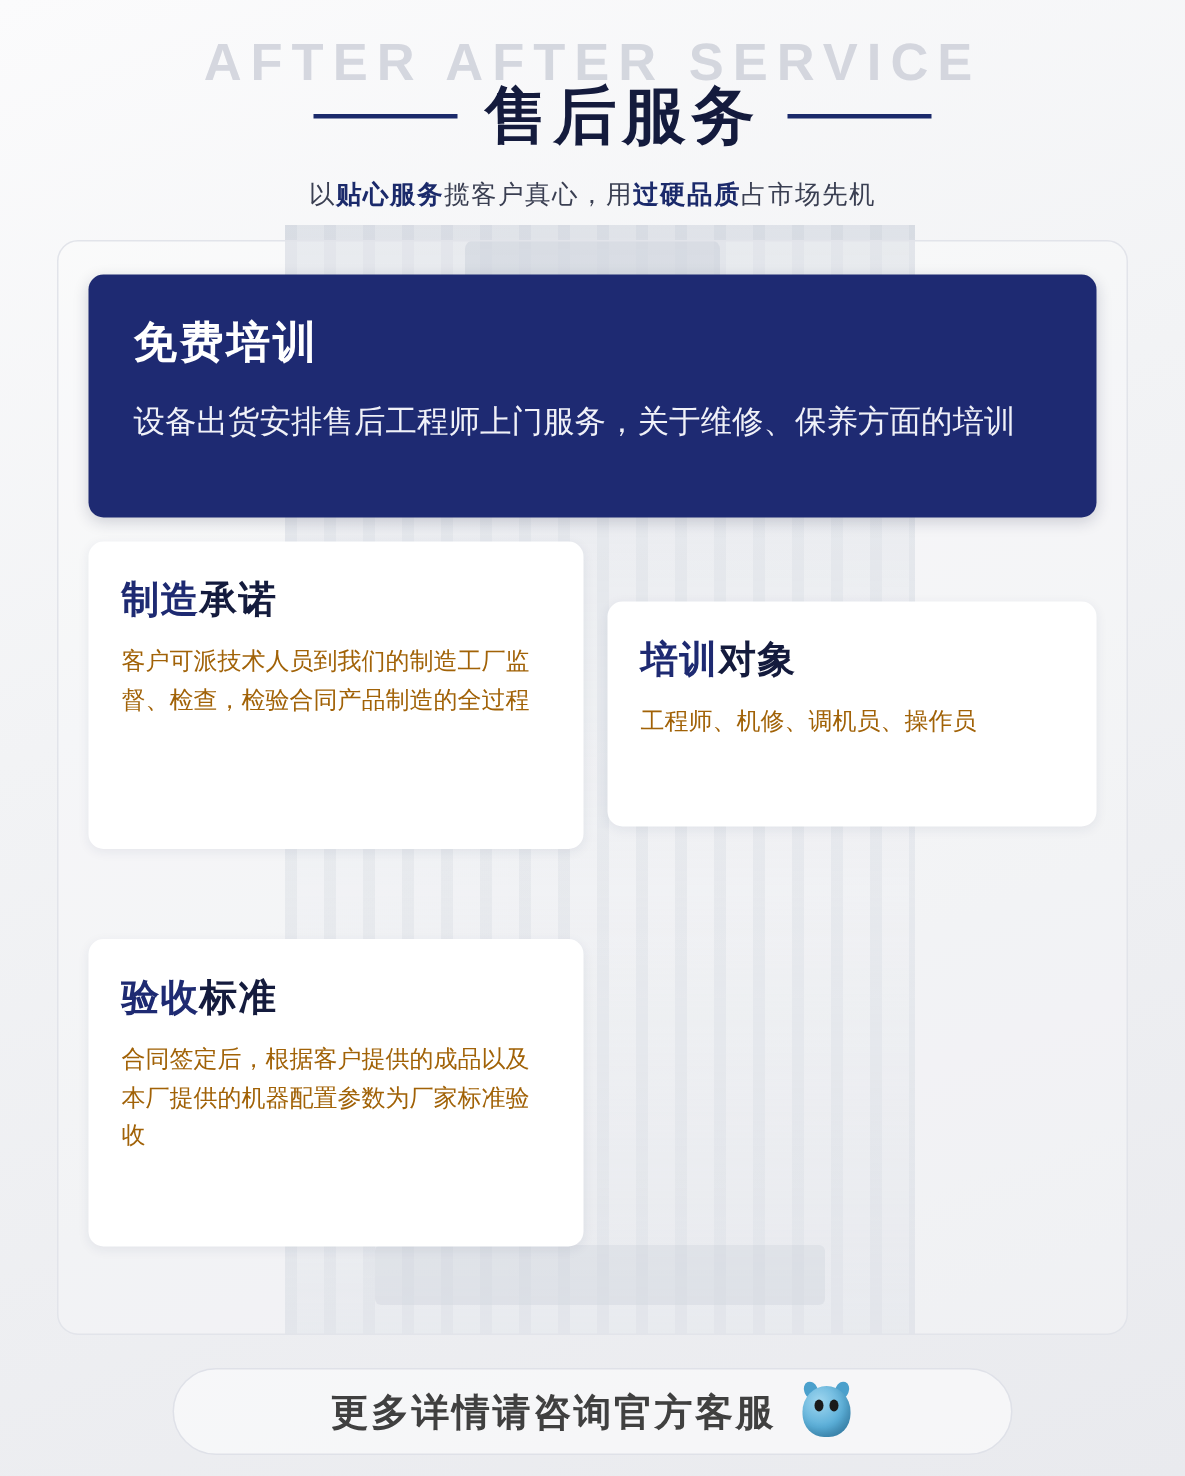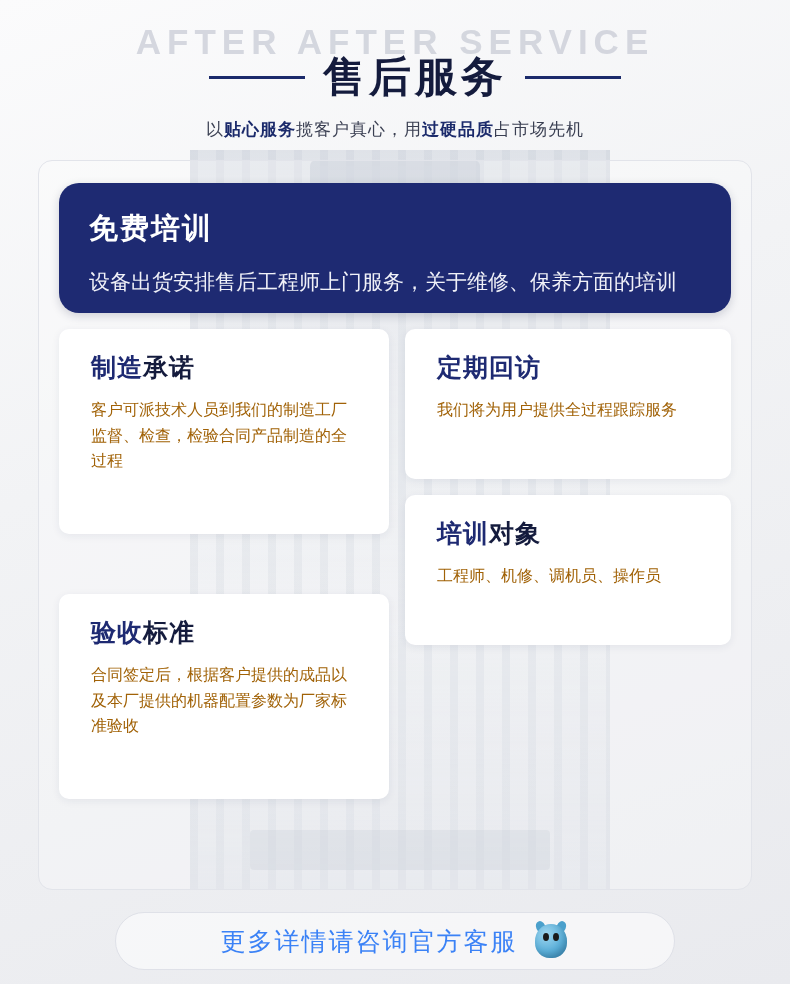--- a/index.html
+++ b/index.html
@@ -89,8 +89,8 @@
 
   .hero {
     background: #1e2a72;
-    border-radius: 20px;
-    padding: 26px 30px 14px 30px;
+    border-radius: 10px;
+    padding: 26px 30px 46px 30px;
     color: #fff;
     box-shadow: 0 3px 10px rgba(20,27,61,0.18);
   }

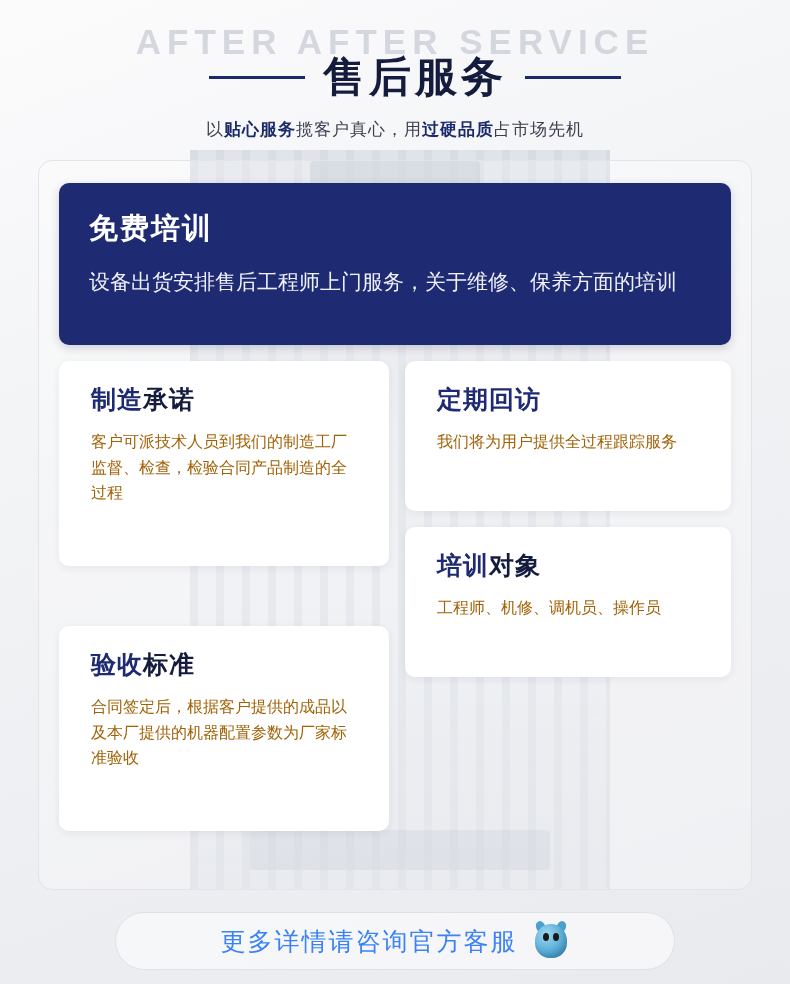--- a/index.html
+++ b/index.html
@@ -109,7 +109,7 @@
   .card {
     background: #fff;
     border-radius: 10px;
-    padding: 22px 32px;
+    padding: 22px 22px;
     box-shadow: 0 2px 8px rgba(30,40,80,0.07);
   }
   .card h4 {

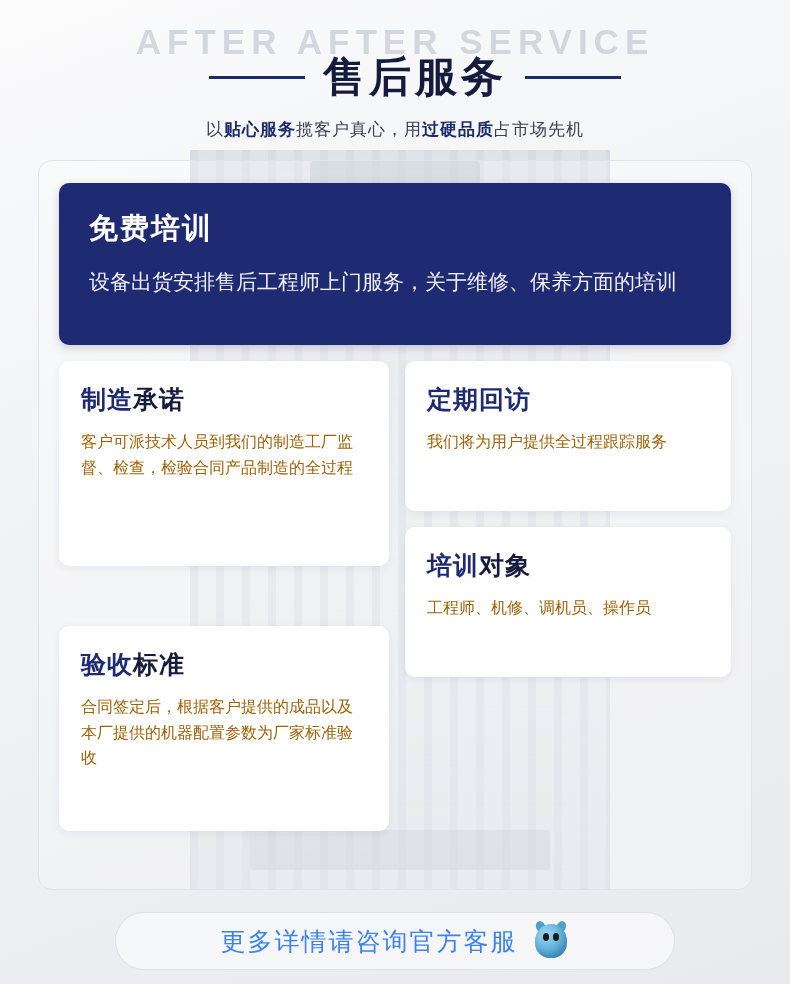--- a/index.html
+++ b/index.html
@@ -227,10 +227,6 @@
 
       <div class="col-right">
 
-        <div class="card card-visit">
-          <h4><span class="accent">定期回访</span><span></span></h4>
-          <p>我们将为用户提供全过程跟踪服务</p>
-        </div>
 
 
         <div class="card card-trainee">

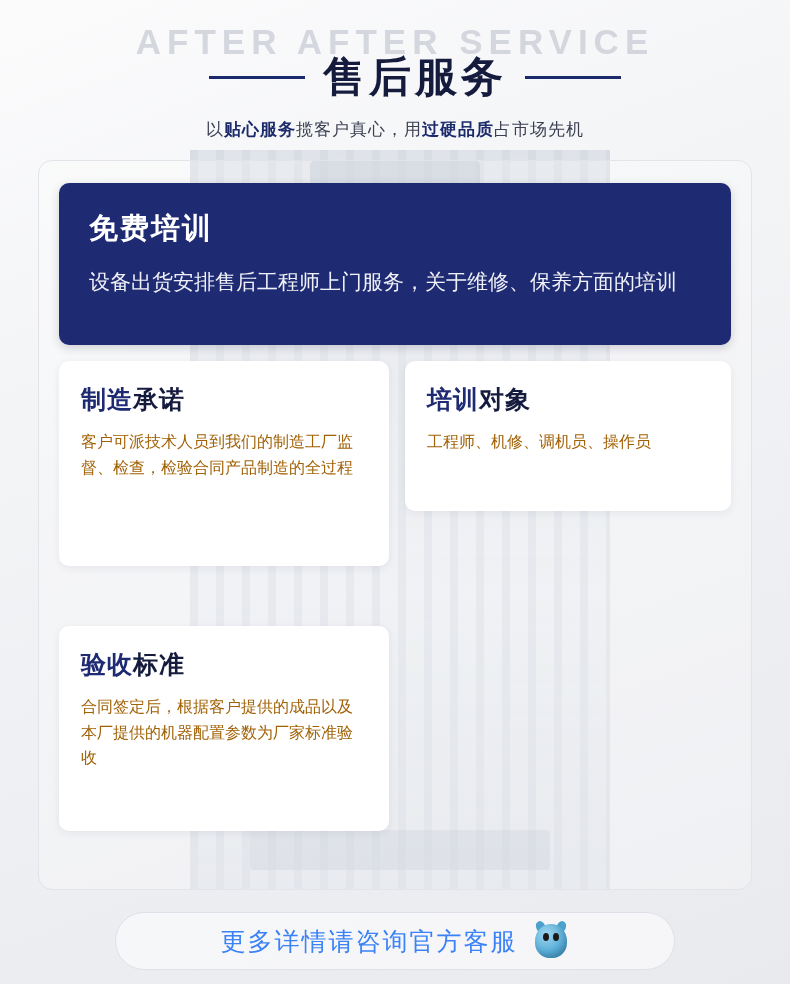--- a/index.html
+++ b/index.html
@@ -130,7 +130,7 @@
   .card-acceptance { min-height: 205px; margin-top: 44px; }
   .card-visit { min-height: 150px; }
   .card-parts { min-height: 150px; }
-  .card-trainee { min-height: 150px; }
+  .card-trainee { min-height: 150px; margin-top: 40px; }
 
   
   .footer {

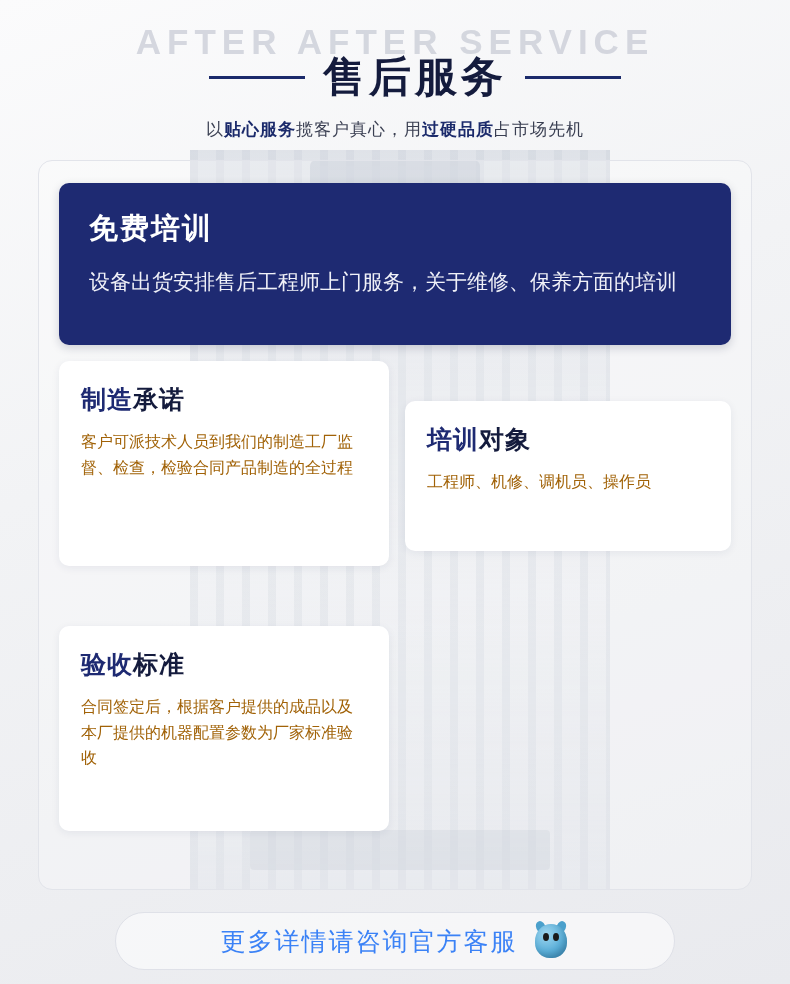--- a/index.html
+++ b/index.html
@@ -147,8 +147,8 @@
   }
   .footer-text {
     font-size: 25px;
-    font-weight: 400;
-    color: #3b82f6;
+    font-weight: 700;
+    color: #404040;
     letter-spacing: 2px;
   }
   .qq-icon {

